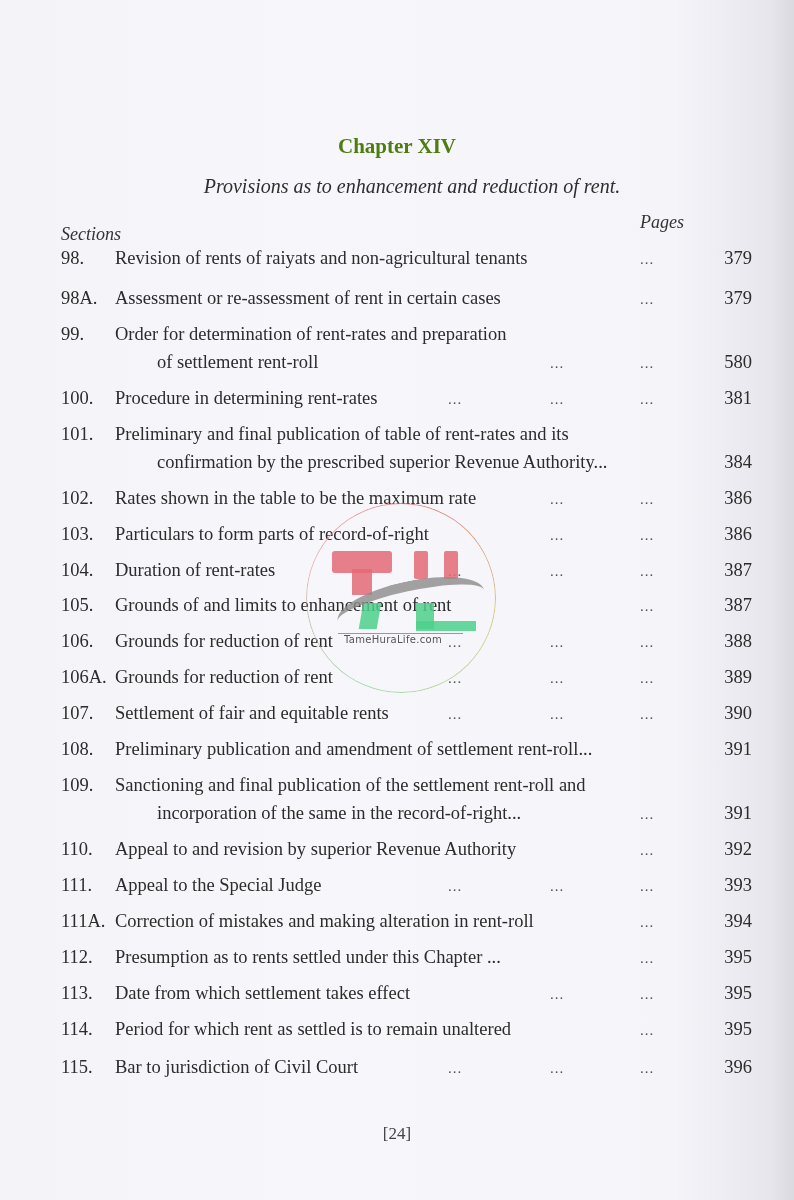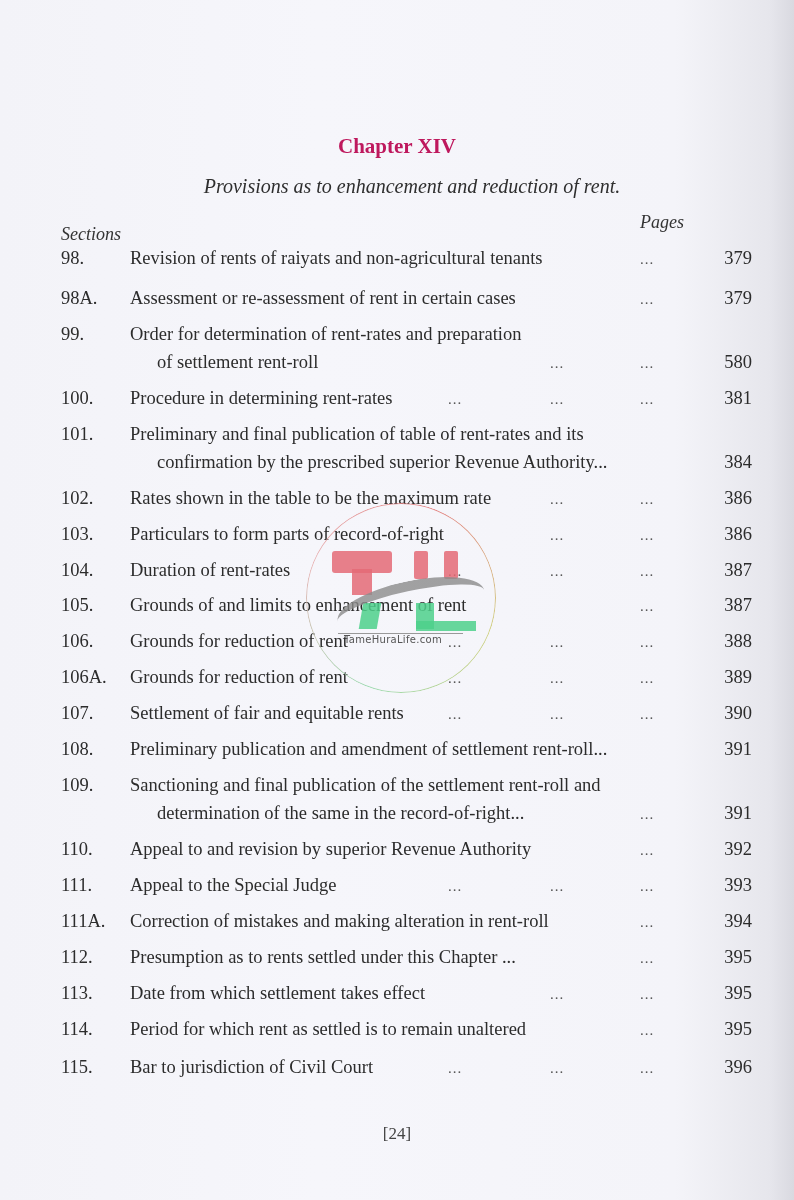--- a/index.html
+++ b/index.html
@@ -37,7 +37,7 @@
       text-align: center;
       font-size: 21px;
       font-weight: bold;
-      color: #be185d;
+      color: #4d7c0f;
     }
     .chapter-subtitle {
       position: absolute;

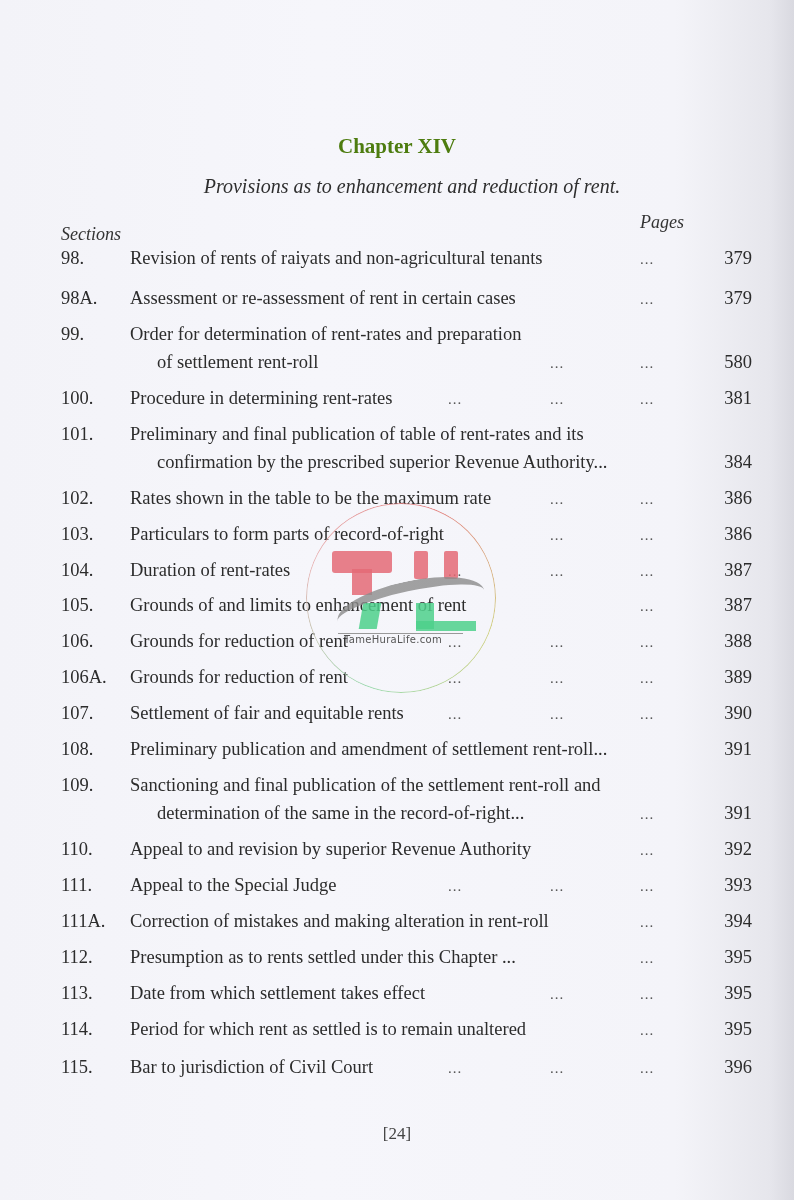--- a/index.html
+++ b/index.html
@@ -72,7 +72,7 @@
     }
     .entry .line {
       position: absolute;
-      left: 130px;
+      left: 115px;
       white-space: nowrap;
     }
     .entry .line.indent {

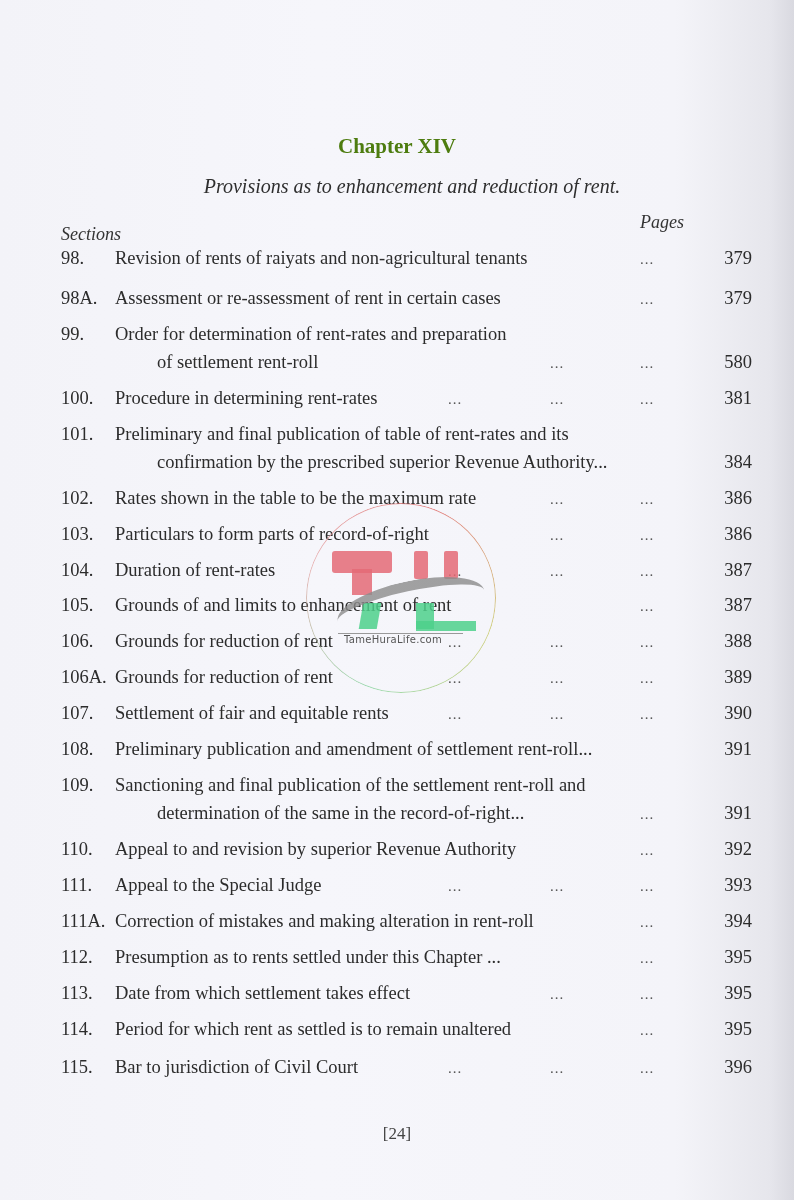--- a/index.html
+++ b/index.html
@@ -323,7 +323,7 @@
     <span class="line">Sanctioning and final publication of the settlement rent-roll and</span>
   </div>
   <div class="entry" style="top:803px;">
-    <span class="line indent">determination of the same in the record-of-right...</span>
+    <span class="line indent">incorporation of the same in the record-of-right...</span>
     <span class="dots" style="left:640px;top:3px;">...</span>
     <span class="page-no">391</span>
   </div>

